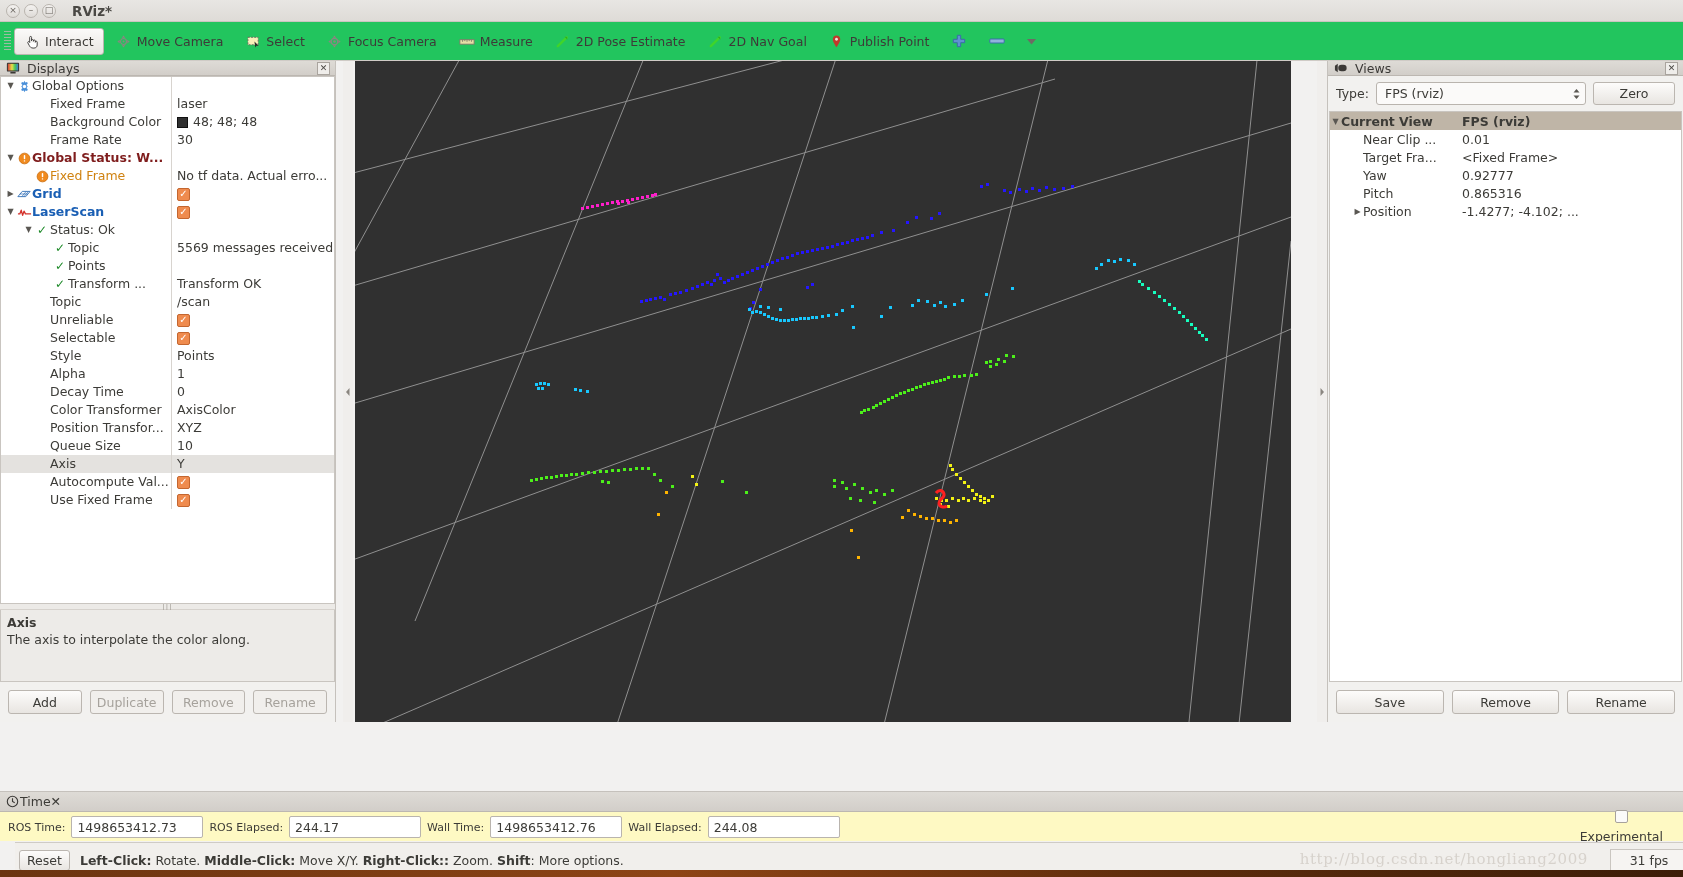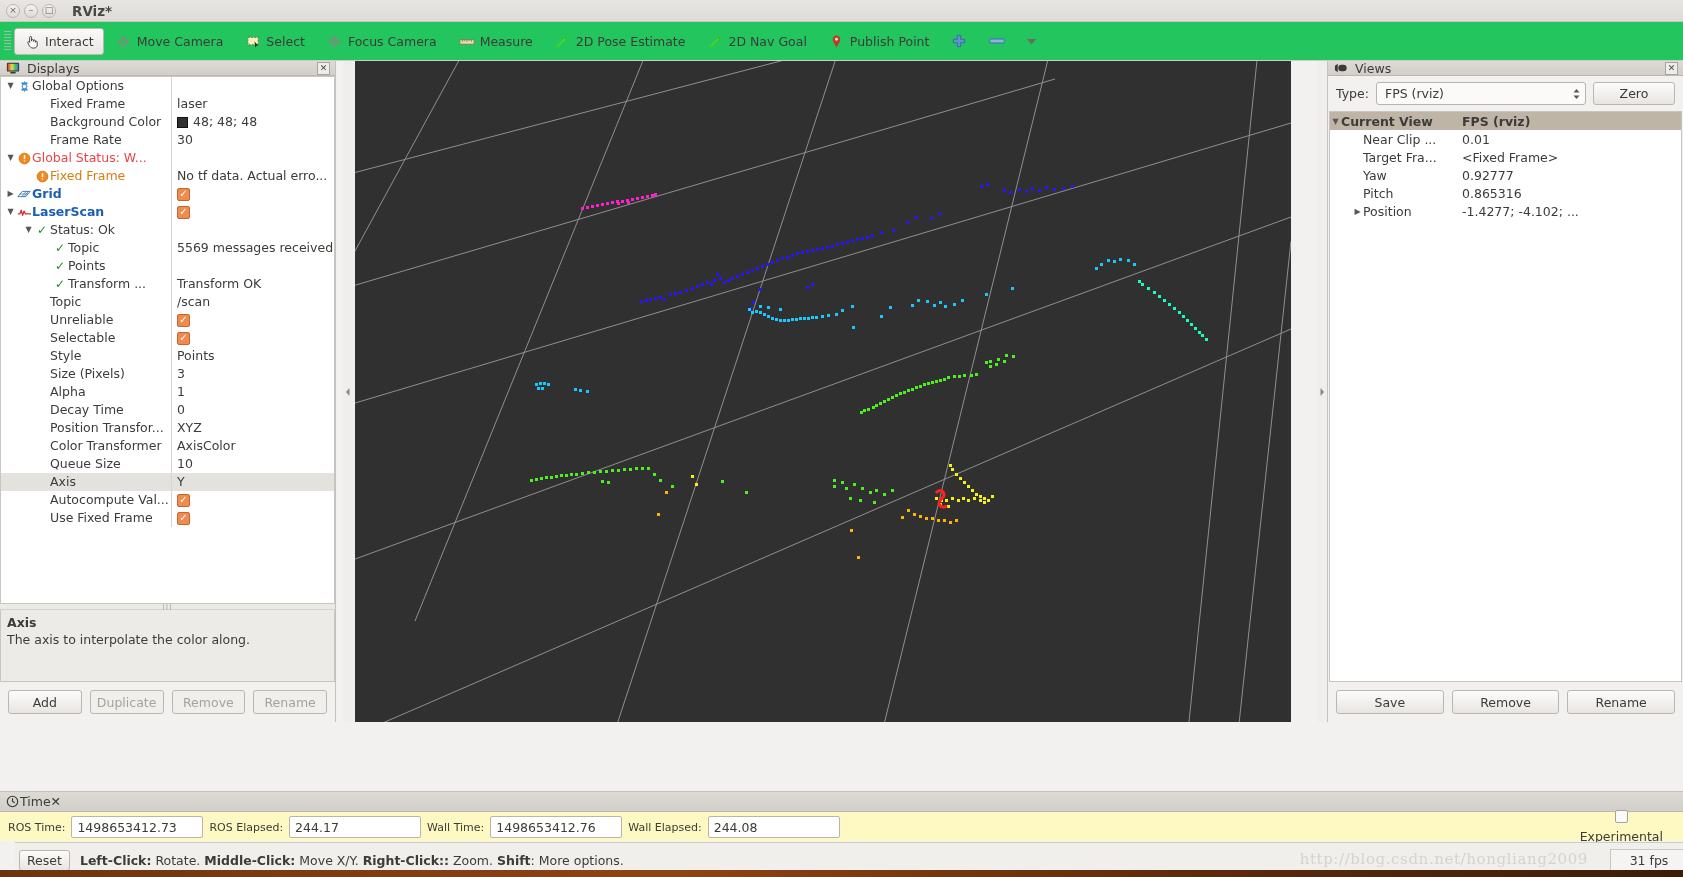--- a/index.html
+++ b/index.html
@@ -103,7 +103,7 @@
   .ico   { width: 16px; text-align: center; flex: none; display:inline-flex;
            align-items:center; justify-content:center; }
   .lbl-blue { color: #1a5fb4; font-weight: bold; }
-  .lbl-orange { color: #ef4444; font-weight: normal; }
+  .lbl-orange { color: #7f1d1d; font-weight: bold; }
   .lbl-orange-i { color: #d08210; }
   .chk {
     width: 13px; height: 13px; background: #ef8b4e;

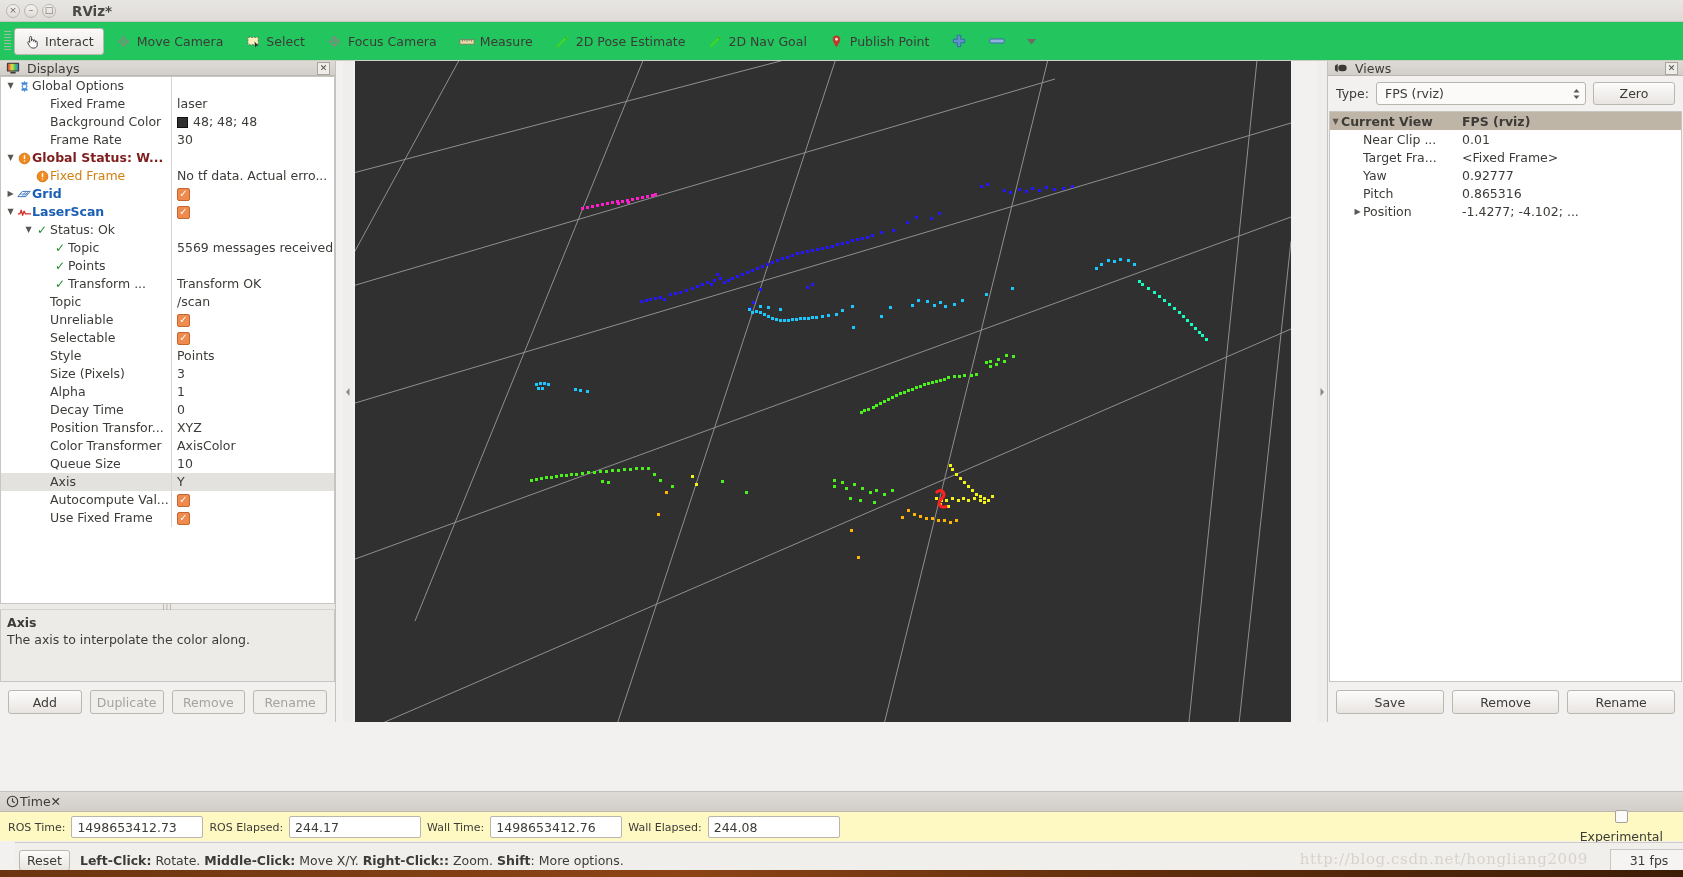--- a/index.html
+++ b/index.html
@@ -557,16 +557,6 @@
           </div>
           <div class="tval">
             <span>Points</span>
-          </div>
-        </div>
-        <div class="trow">
-          <div class="tname" style="padding-left: 22px;">
-            <span class="arrow"></span>
-            <span class="ico"></span>
-            <span>Size (Pixels)</span>
-          </div>
-          <div class="tval">
-            <span>3</span>
           </div>
         </div>
         <div class="trow">

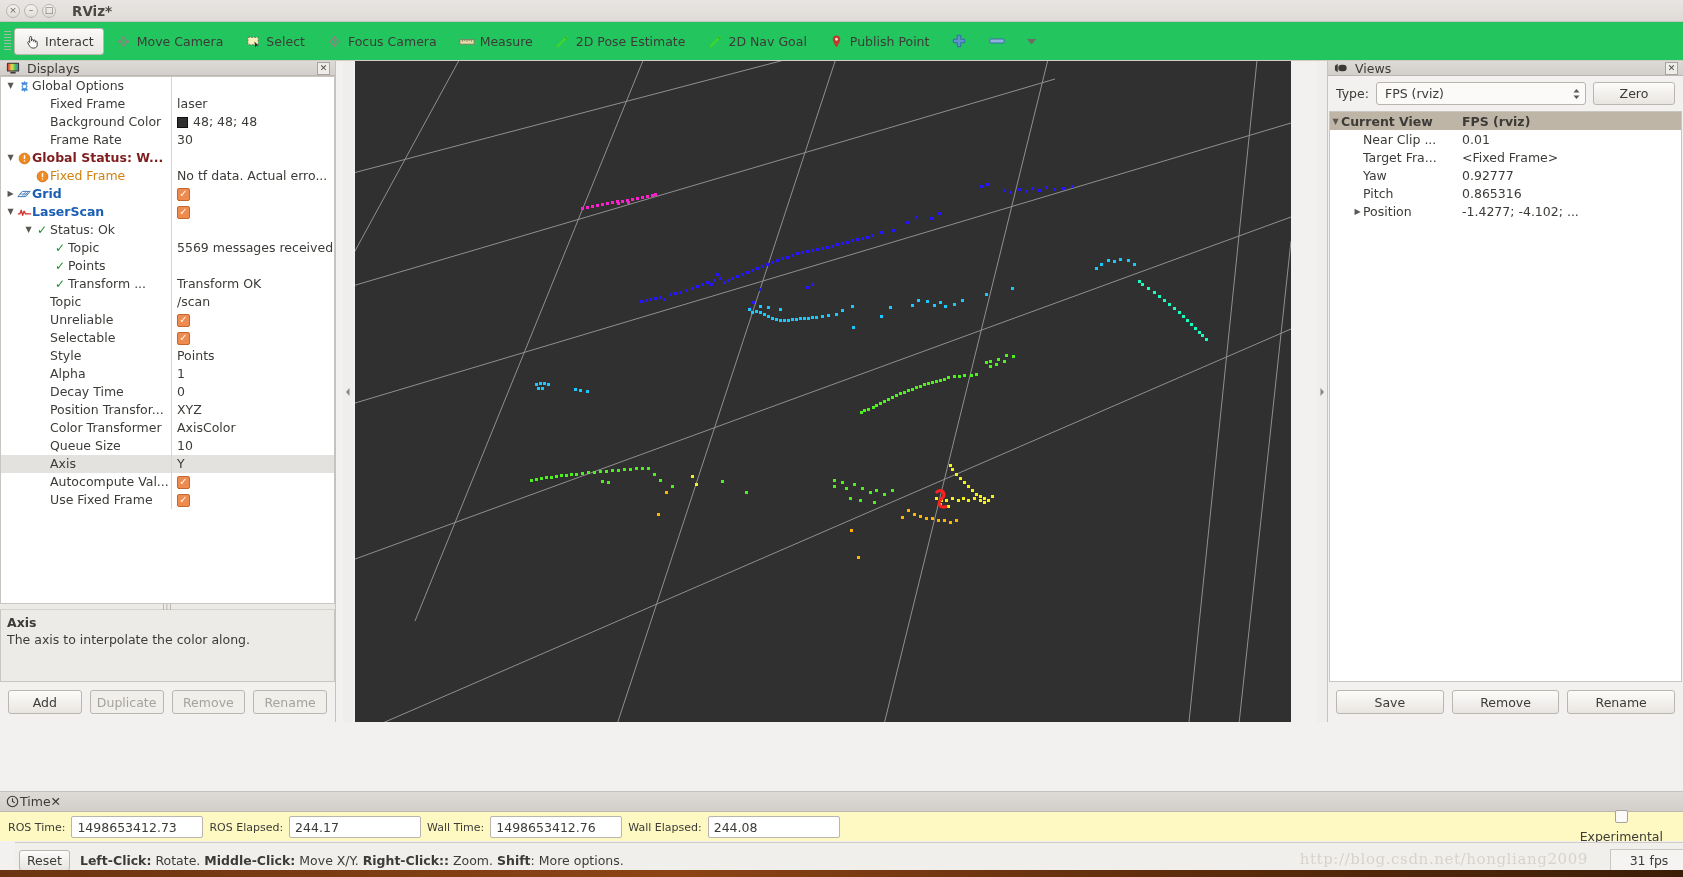--- a/index.html
+++ b/index.html
@@ -583,20 +583,20 @@
           <div class="tname" style="padding-left: 22px;">
             <span class="arrow"></span>
             <span class="ico"></span>
+            <span>Color Transformer</span>
+          </div>
+          <div class="tval">
+            <span>AxisColor</span>
+          </div>
+        </div>
+        <div class="trow">
+          <div class="tname" style="padding-left: 22px;">
+            <span class="arrow"></span>
+            <span class="ico"></span>
             <span>Position Transfor...</span>
           </div>
           <div class="tval">
             <span>XYZ</span>
-          </div>
-        </div>
-        <div class="trow">
-          <div class="tname" style="padding-left: 22px;">
-            <span class="arrow"></span>
-            <span class="ico"></span>
-            <span>Color Transformer</span>
-          </div>
-          <div class="tval">
-            <span>AxisColor</span>
           </div>
         </div>
         <div class="trow">

